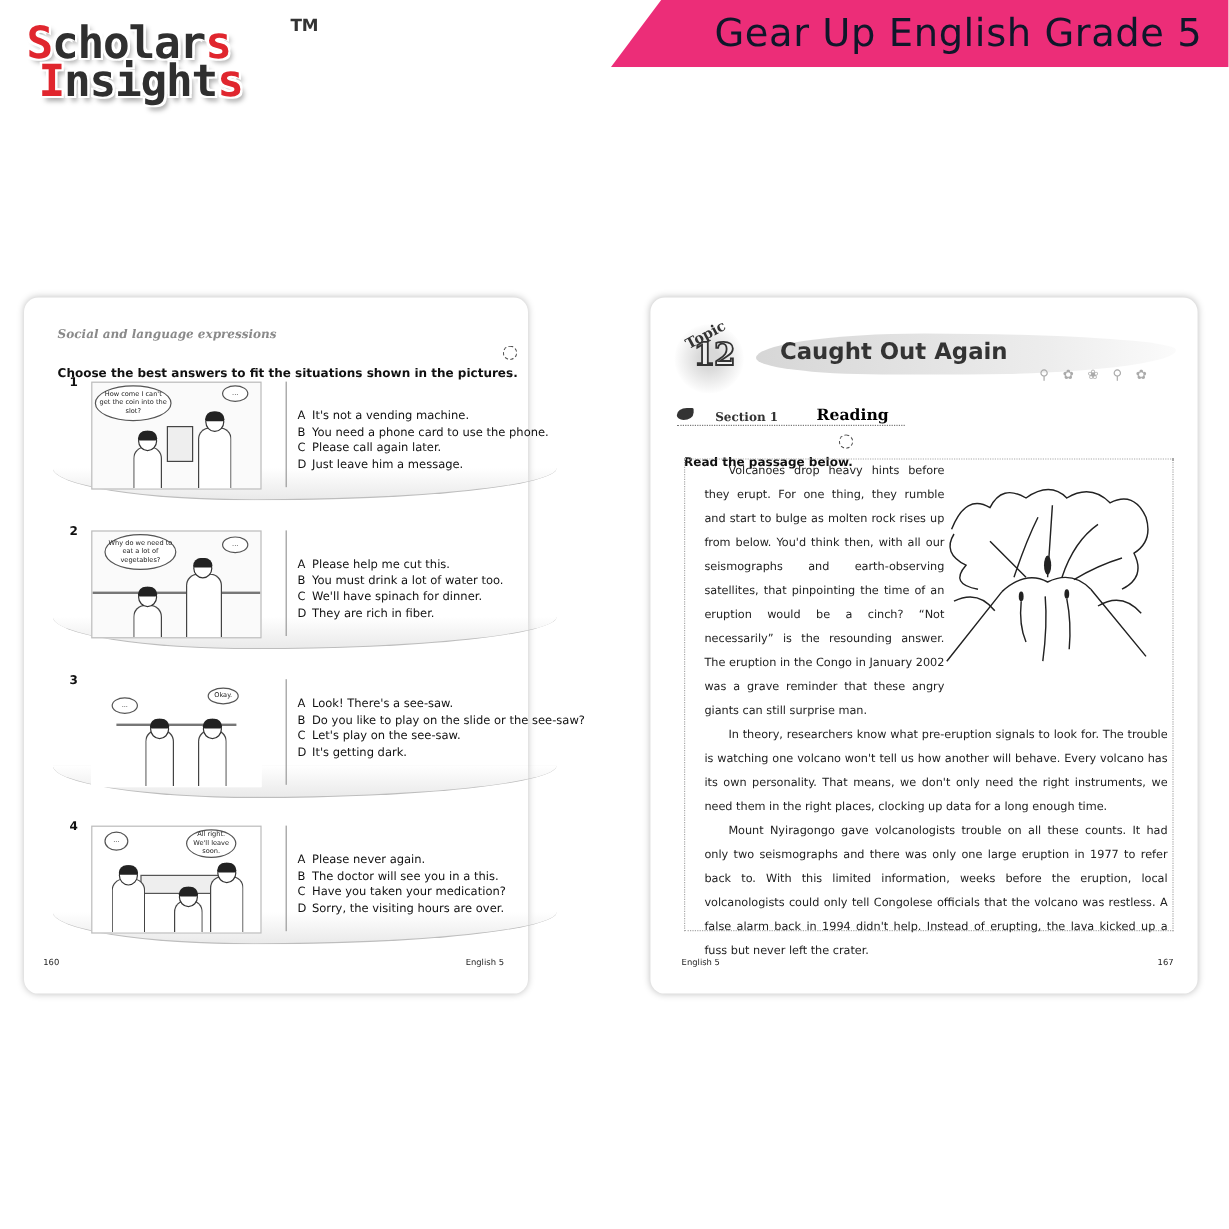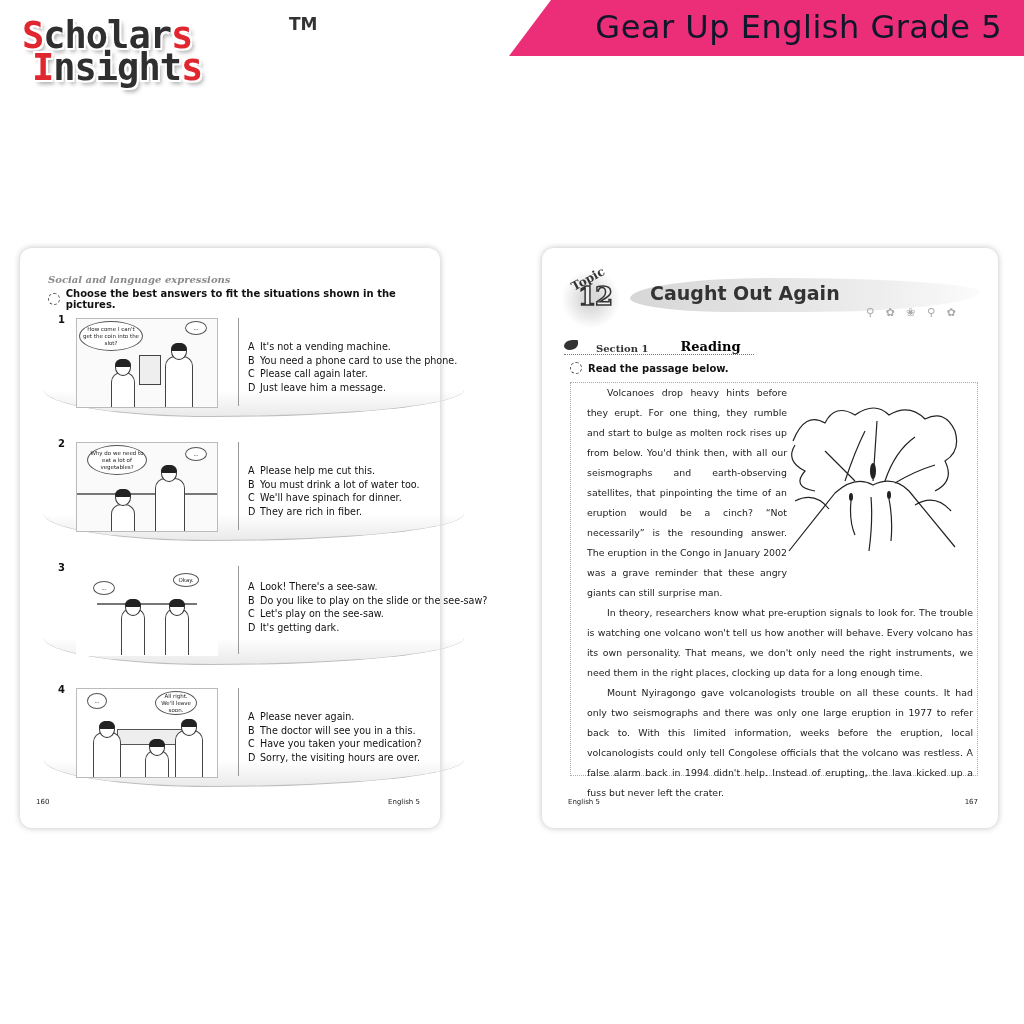--- a/index.html
+++ b/index.html
@@ -21,7 +21,7 @@
     .logo .line .red { color:#e0262e; }
     .logo .l1 { position:absolute; left:0; top:6px; }
     .logo .l2 { position:absolute; left:10px; top:38px; }
-    .logo .tm { position:absolute; left:220px; top:0px; font-size:17px; font-weight:bold; color:#333; font-family:"DejaVu Sans", sans-serif;margin-left:47px; }
+    .logo .tm { position:absolute; left:220px; top:0px; font-size:14px; font-weight:bold; color:#333; font-family:"DejaVu Sans", sans-serif; }
 
     .banner {
       position:absolute; left:509px; top:0; width:515px; height:56px;

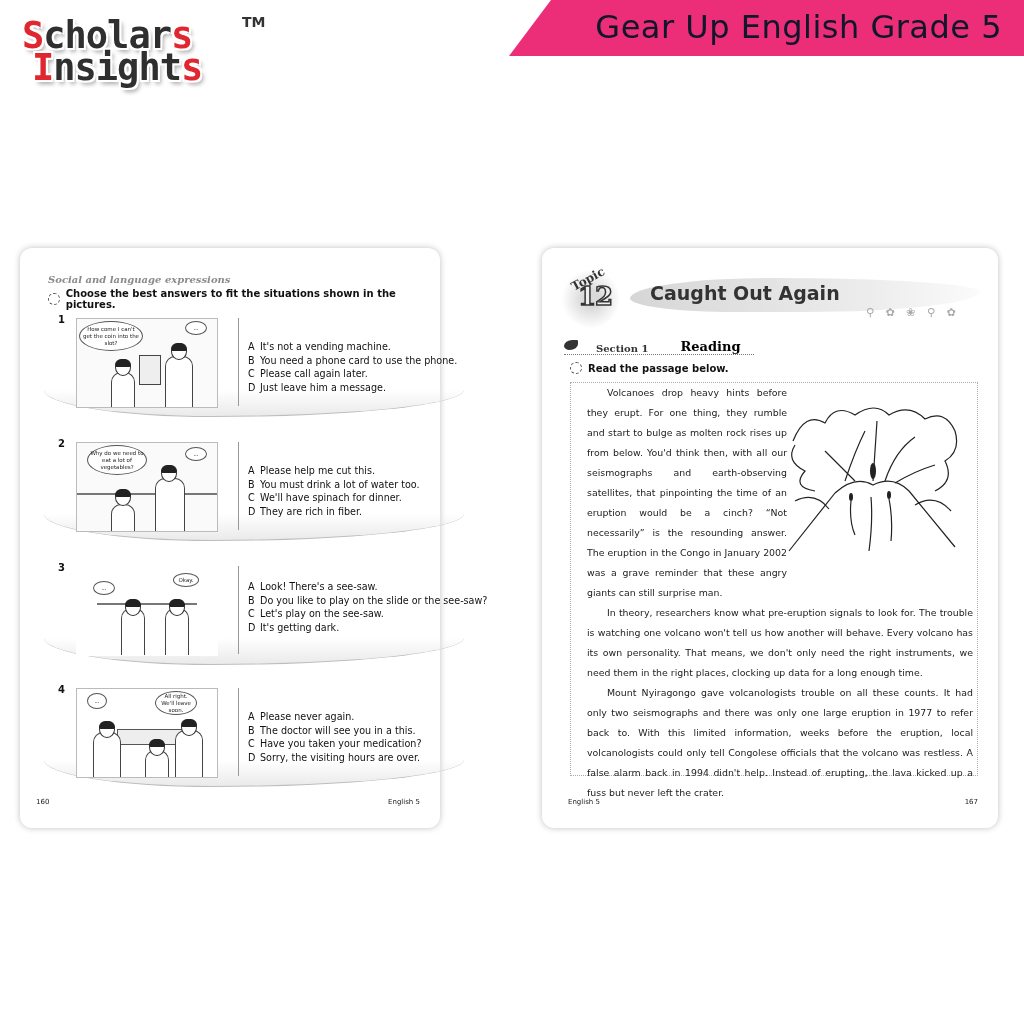--- a/index.html
+++ b/index.html
@@ -48,7 +48,7 @@
     }
     .instruction {
       position:absolute; font-weight:bold; font-size:10px; color:#111;
-      display:flex; align-items:center; gap:6px;
+      display:flex; align-items:flex-end; gap:6px;flex-direction:column;
     }
     .gear {
       width:12px; height:12px; border:1.5px dashed #555; border-radius:50%;

